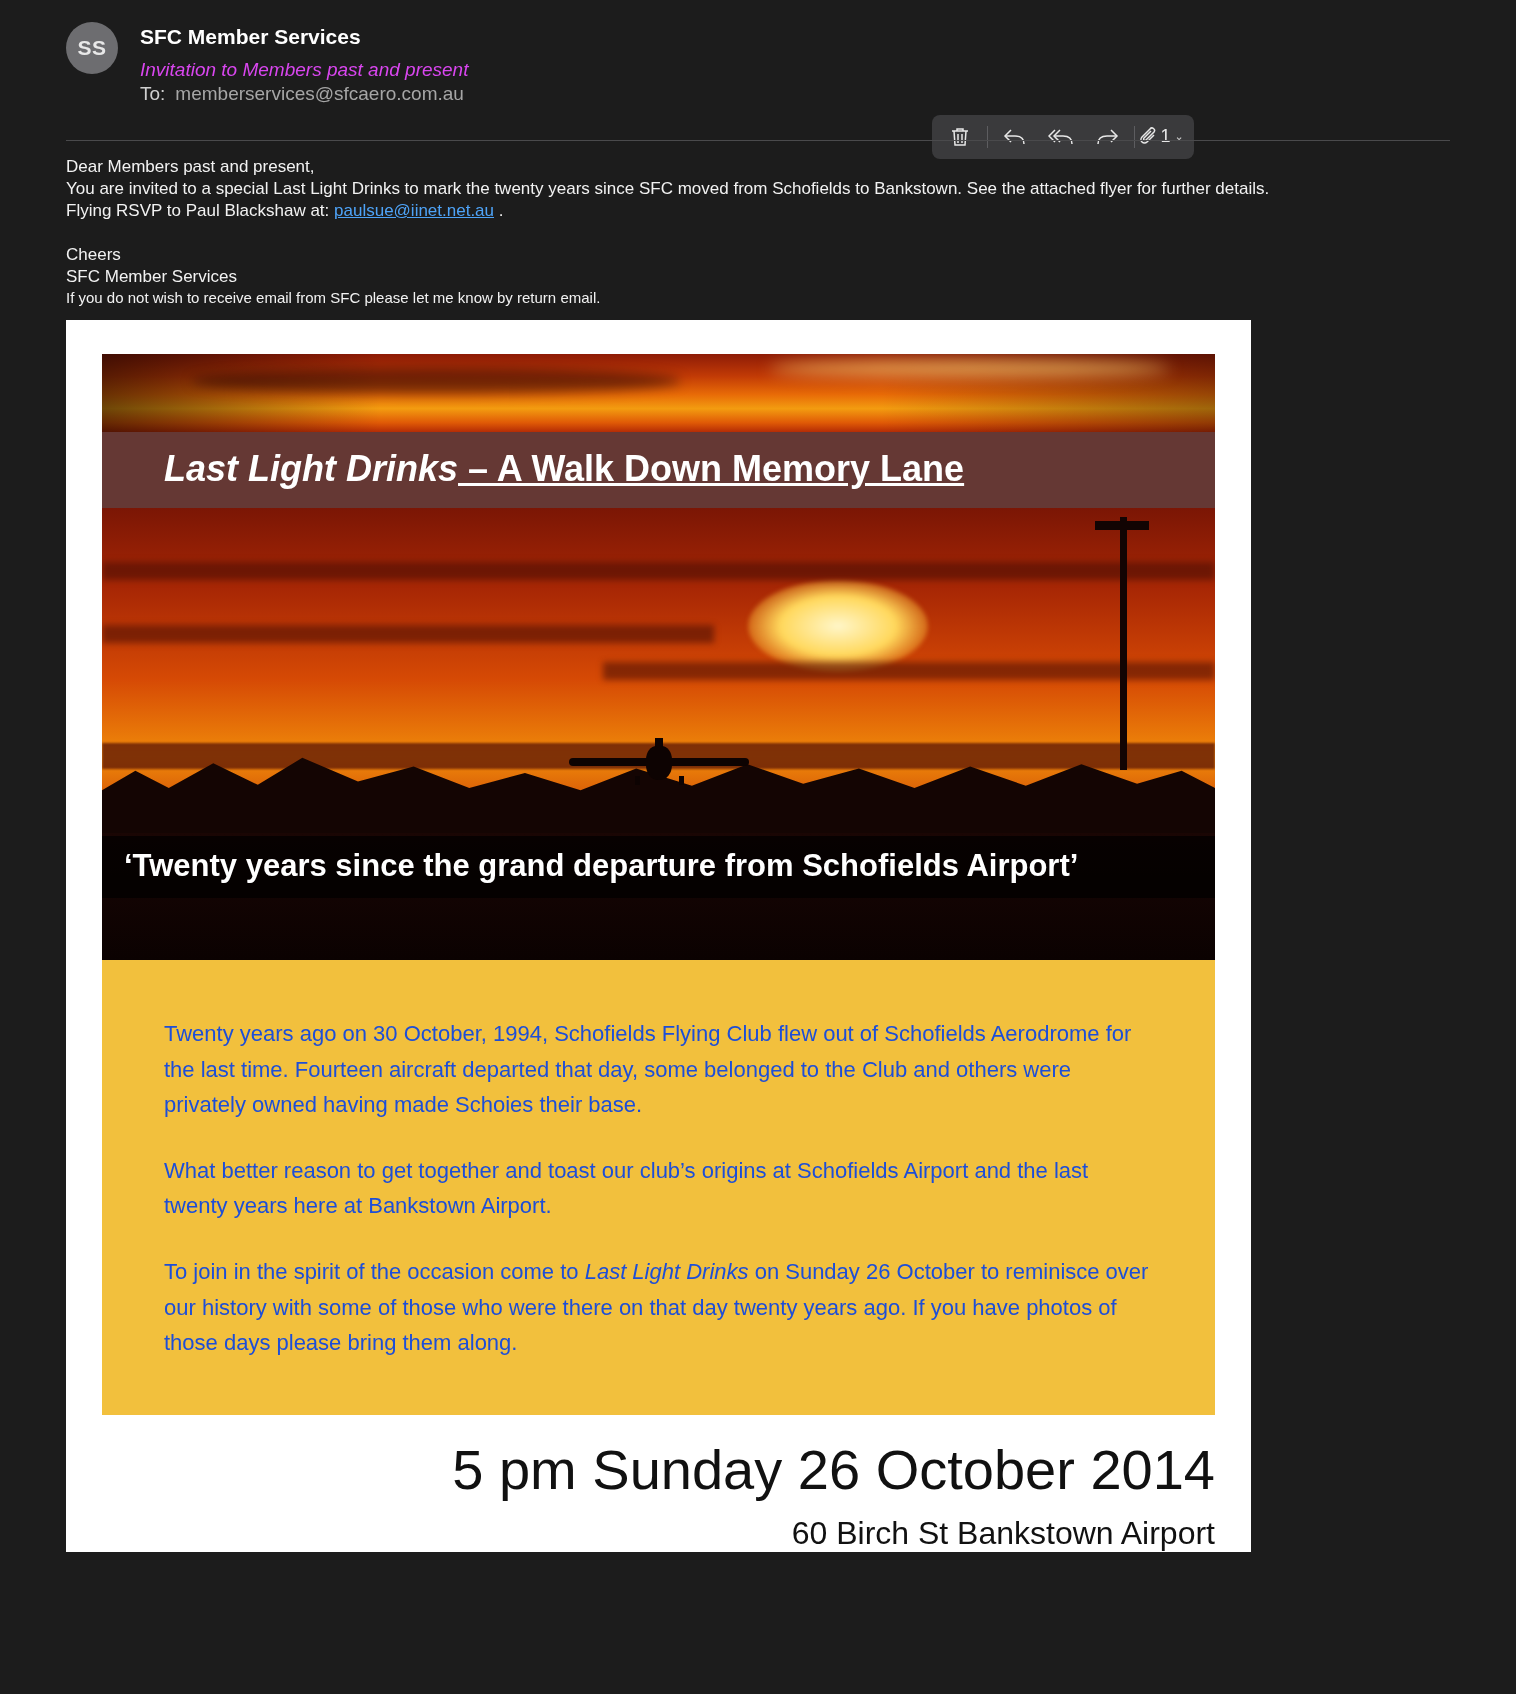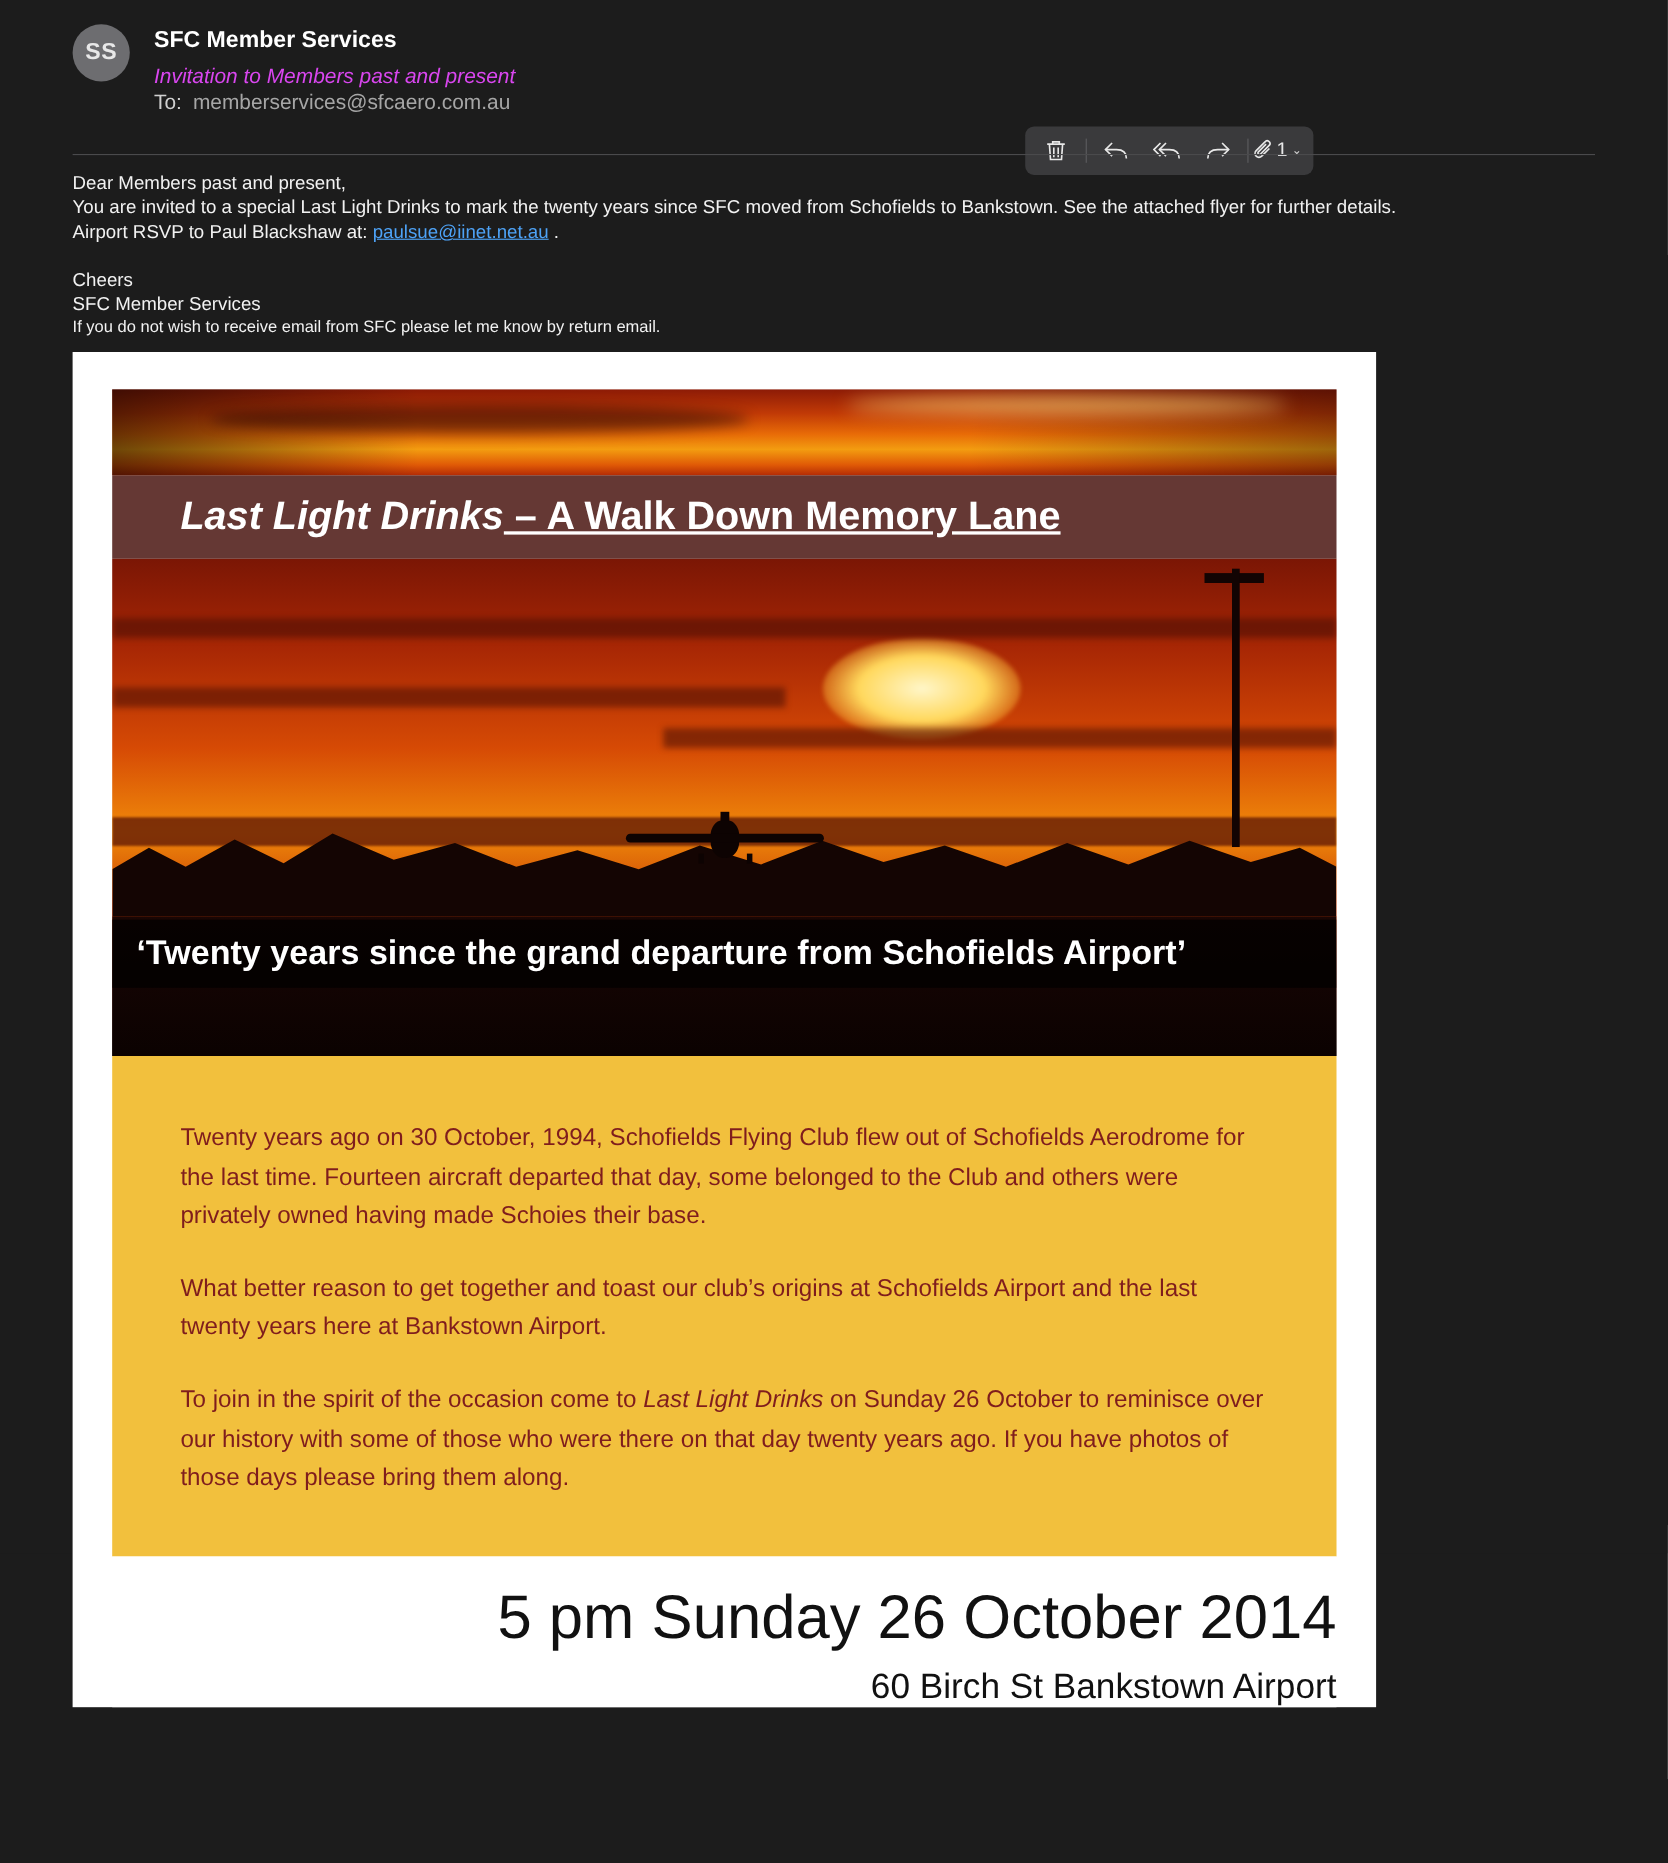--- a/index.html
+++ b/index.html
@@ -433,7 +433,7 @@
     <p class="body-block">Dear Members past and present,</p>
     <p class="body-block">You are invited to a special Last Light Drinks to mark the twenty years since SFC moved from Schofields to Bankstown. See the attached flyer for further details.</p>
     <p class="body-block">
-      <span>Airport RSVP to Paul Blackshaw at: </span><a class="link" href="#">paulsue@iinet.net.au</a><span> .</span>
+      <span>Flying RSVP to Paul Blackshaw at: </span><a class="link" href="#">paulsue@iinet.net.au</a><span> .</span>
     </p>
     <div class="gap"></div>
     <p class="body-block">Cheers</p>

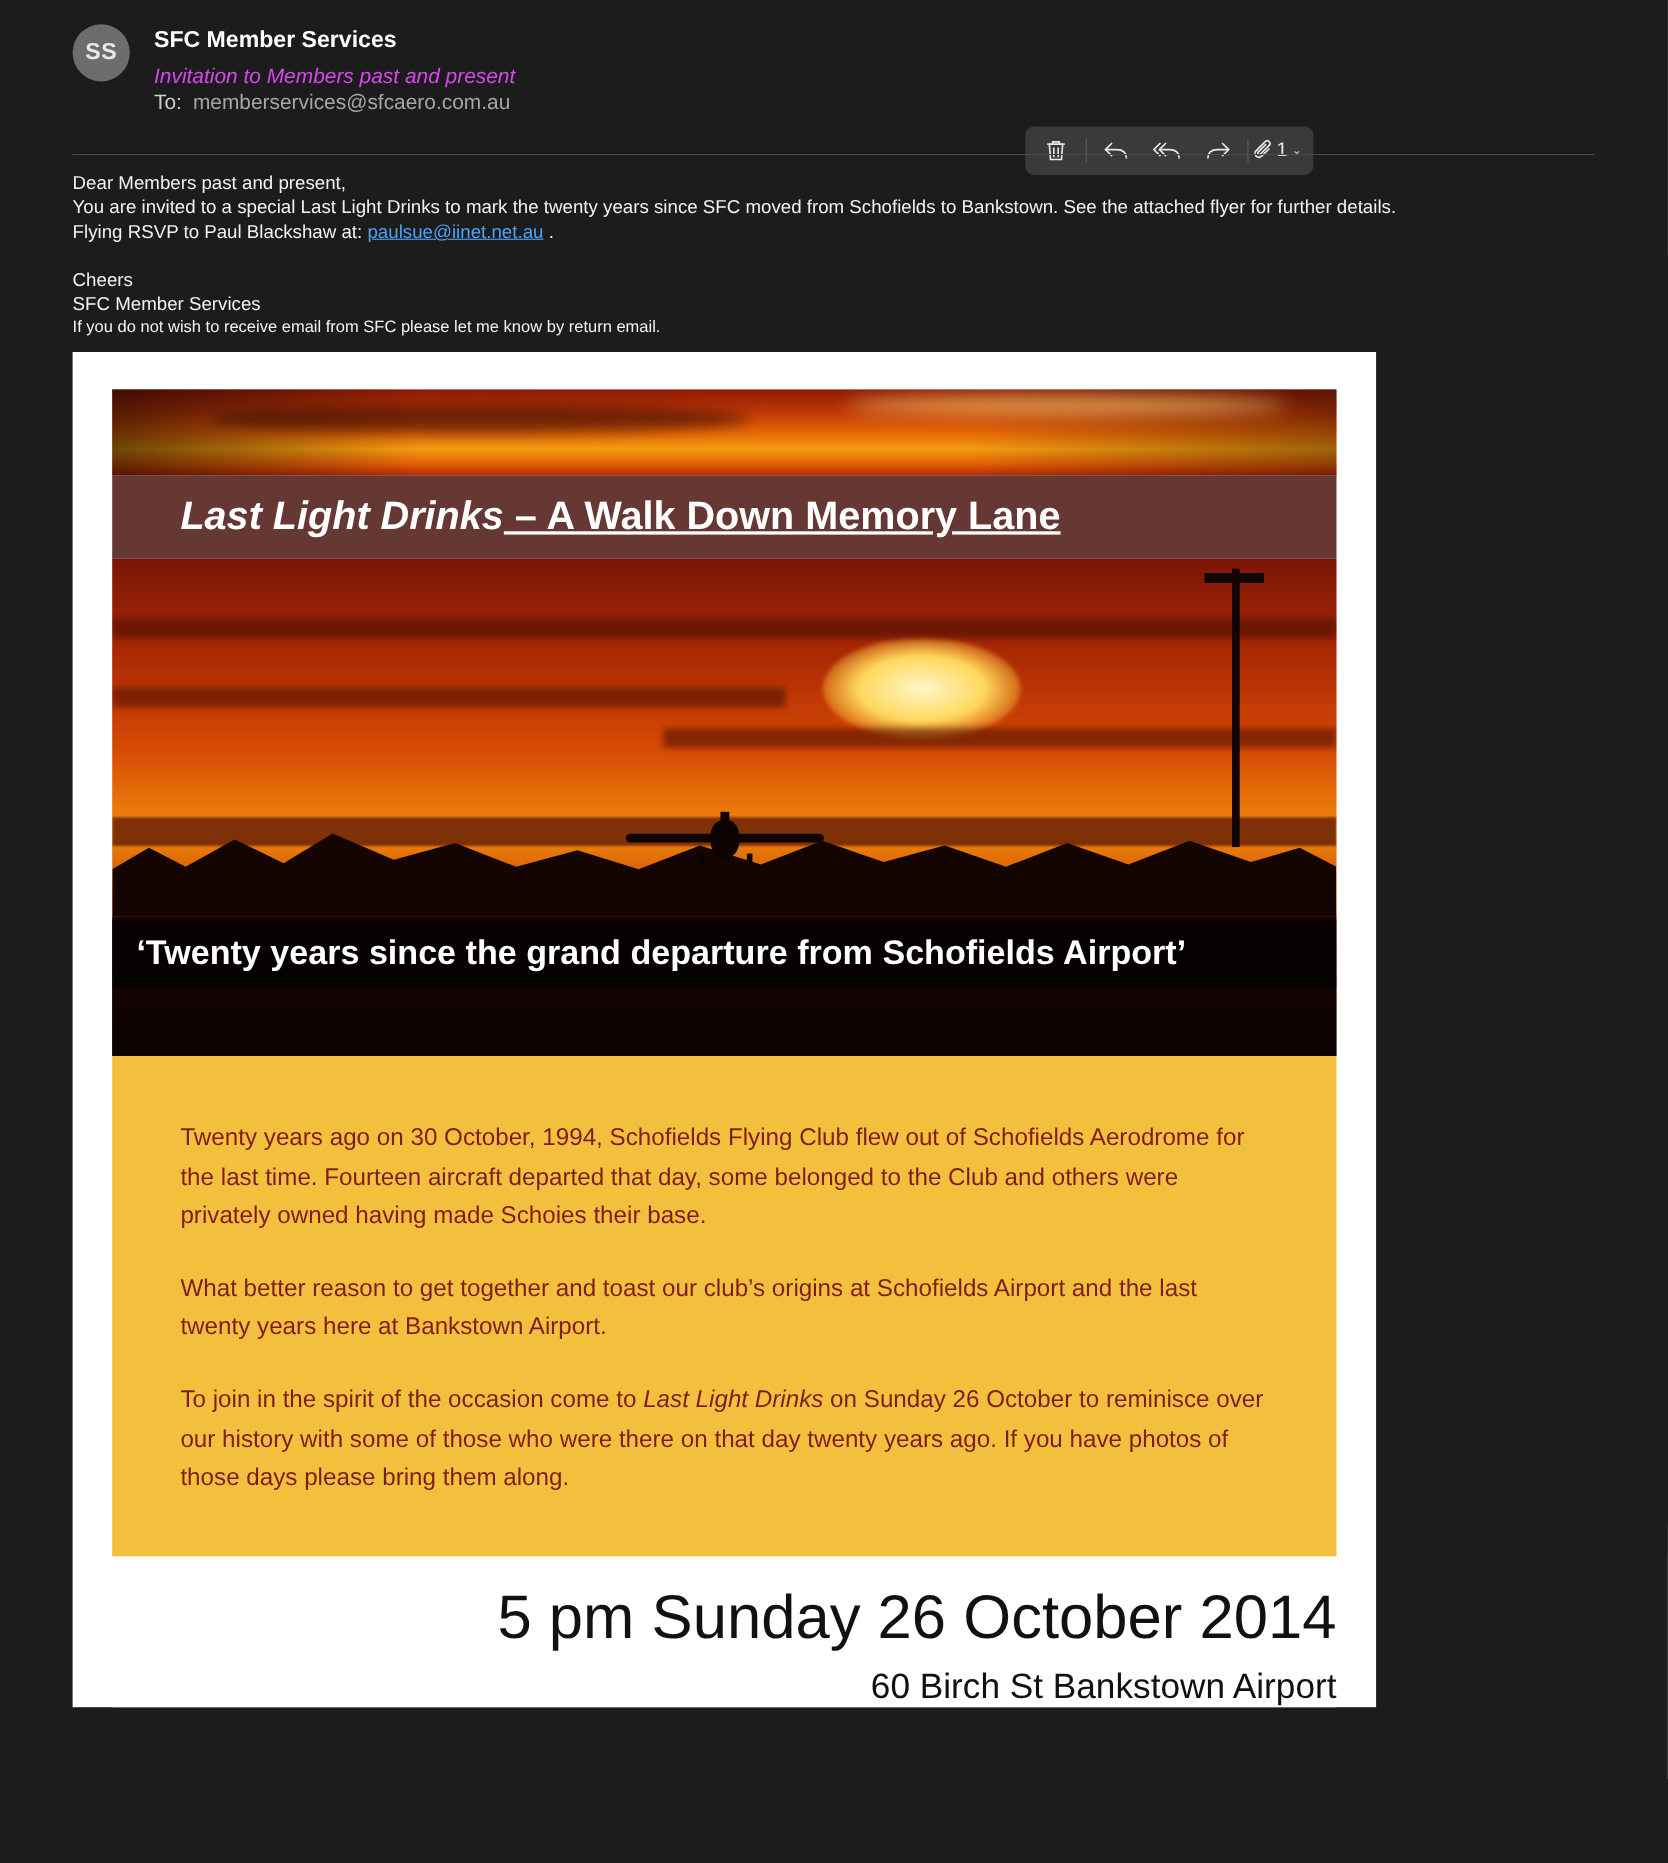--- a/index.html
+++ b/index.html
@@ -336,7 +336,7 @@
     margin: 0 0 30px 0;
     font-size: 22px;
     line-height: 1.62;
-    color: #7f1d1d;
+    color: #1d4ed8;
   }
   .yellow-block p:last-child { margin-bottom: 0; }
   .yellow-block em { font-style: italic; }

